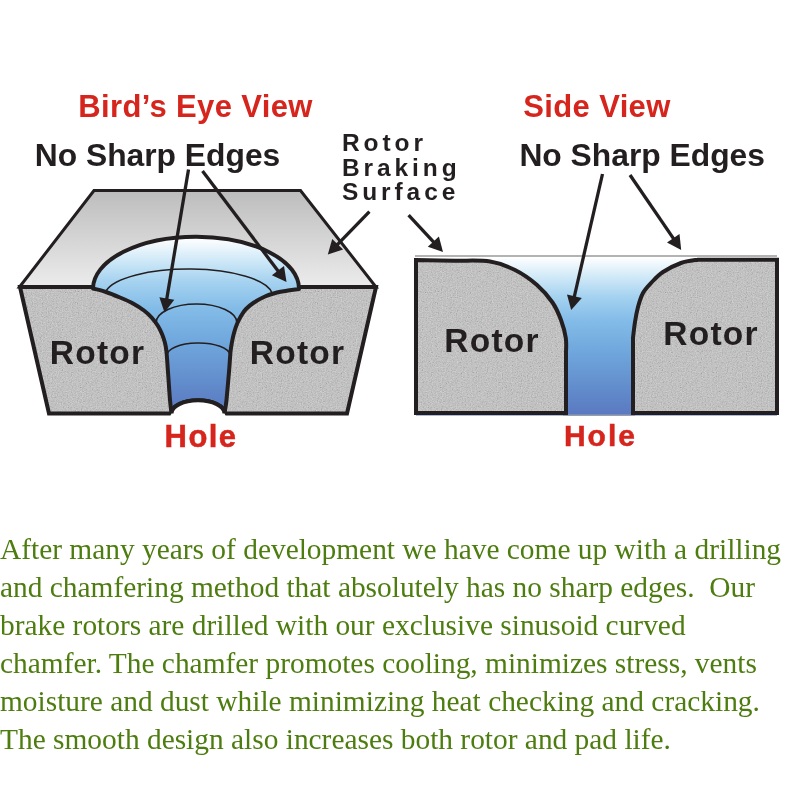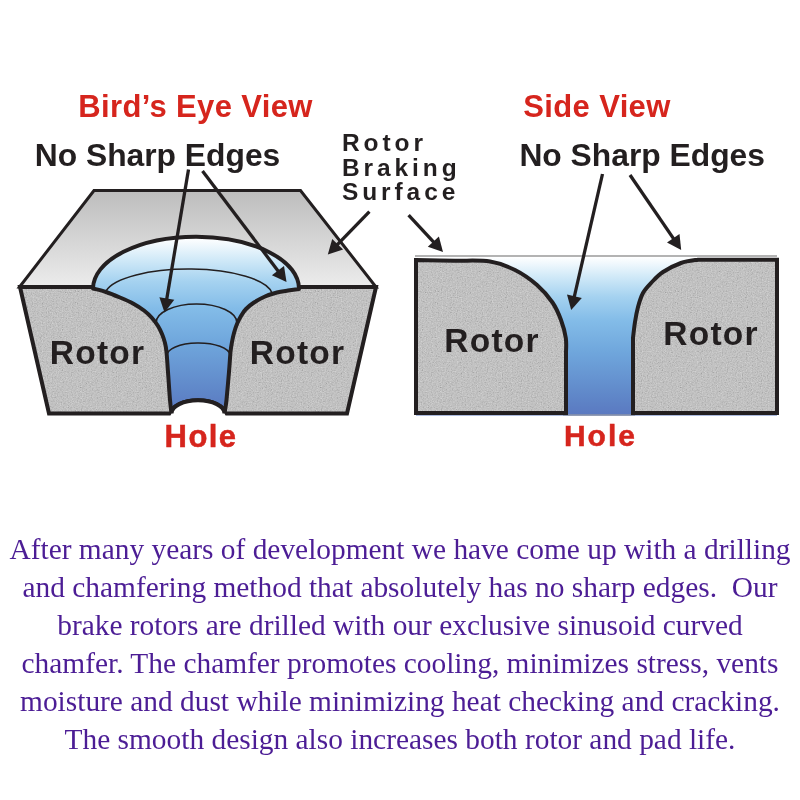--- a/index.html
+++ b/index.html
@@ -4,7 +4,7 @@
 <style>
 html,body{margin:0;padding:0;background:#ffffff;width:800px;height:800px;overflow:hidden;}
 #stage{position:relative;width:787px;height:800px;font-family:"Liberation Sans",sans-serif;}
-#para{position:absolute;left:0;top:529.9px;width:800px;text-align:center;font-family:"Liberation Serif",serif;font-size:29.4px;line-height:38px;color:#4c1d95;letter-spacing:0px;}
+#para{position:absolute;left:0;top:529.9px;width:800px;font-family:"Liberation Serif",serif;font-size:29.4px;line-height:38px;color:#4d7c0f;letter-spacing:0px;}
 </style>
 </head>
 <body>

